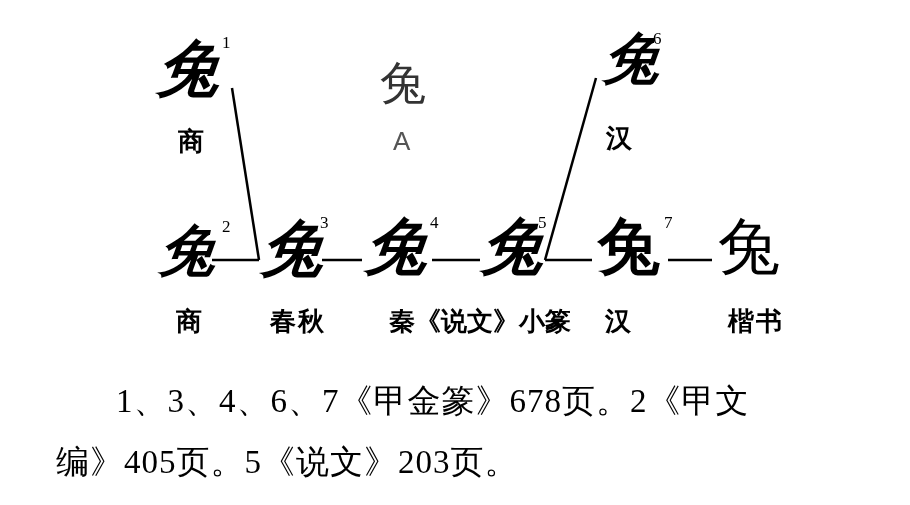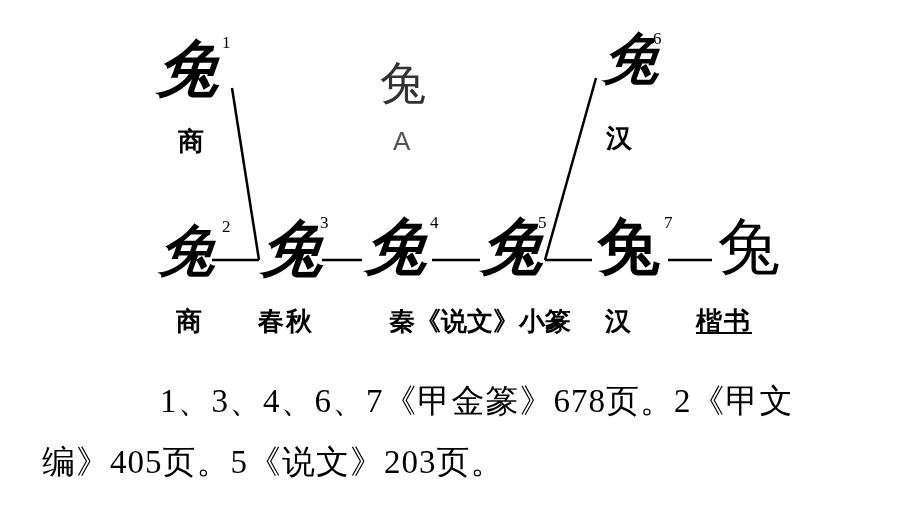--- a/index.html
+++ b/index.html
@@ -62,7 +62,7 @@
 <div class="glyph" style="left:718px; top:216px; font-weight:normal;">兔</div>
 
 <div class="label" style="left:176px; top:308px;">商</div>
-<div class="label" style="left:258px; top:308px;">春秋</div>
+<div class="label" style="left:270px; top:308px;">春秋</div>
 <div class="label" style="left:389px; top:308px; letter-spacing:0px;">秦《说文》小篆</div>
 <div class="label" style="left:605px; top:308px;">汉</div>
 <div class="label" style="left:696px; top:308px;text-decoration:underline;">楷书</div>

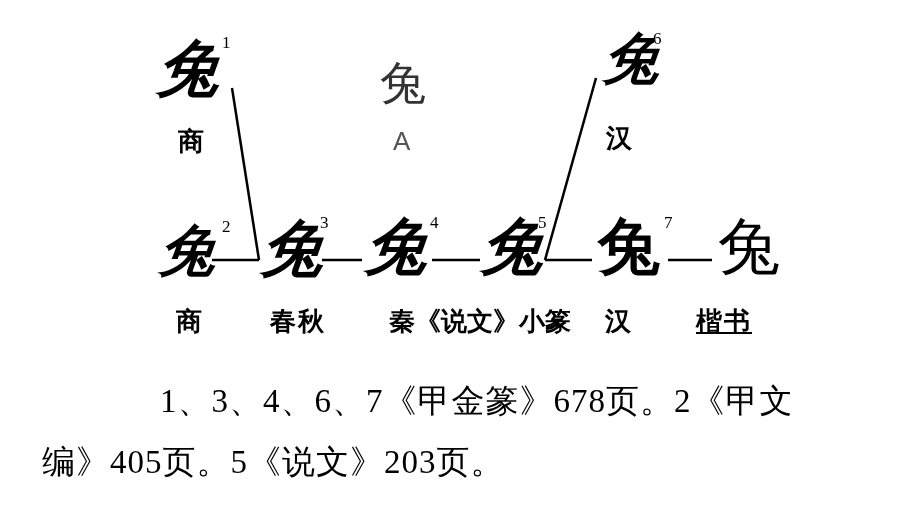--- a/index.html
+++ b/index.html
@@ -65,7 +65,7 @@
 <div class="label" style="left:270px; top:308px;">春秋</div>
 <div class="label" style="left:389px; top:308px; letter-spacing:0px;">秦《说文》小篆</div>
 <div class="label" style="left:605px; top:308px;">汉</div>
-<div class="label" style="left:696px; top:308px;text-decoration:underline;">楷书</div>
+<div class="label" style="left:728px; top:308px;">楷书</div>
 
 <div class="footnote" style="left:116px; top:385px;margin-left:44px;">1、3、4、6、7《甲金篆》678页。2《甲文</div>
 <div class="footnote" style="left:42px; top:446px;">编》405页。5《说文》203页。</div>

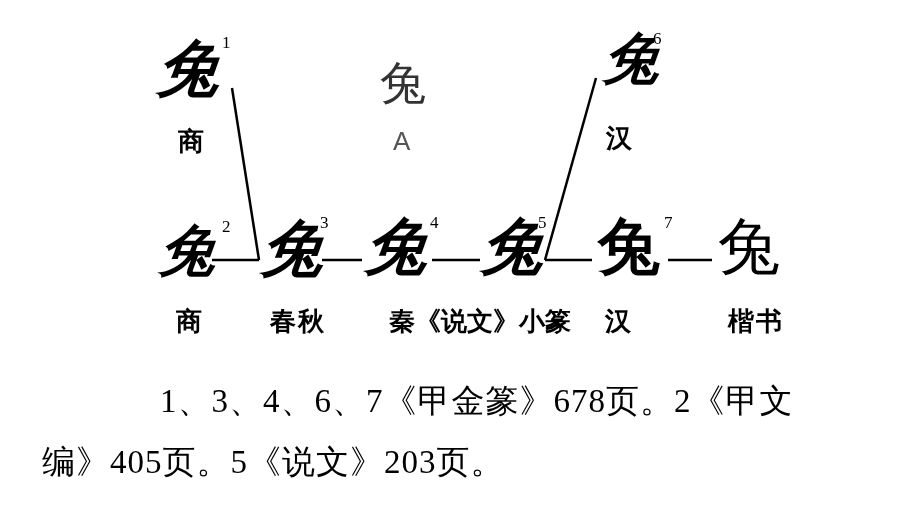--- a/index.html
+++ b/index.html
@@ -67,7 +67,7 @@
 <div class="label" style="left:605px; top:308px;">汉</div>
 <div class="label" style="left:728px; top:308px;">楷书</div>
 
-<div class="footnote" style="left:116px; top:385px;margin-left:44px;">1、3、4、6、7《甲金篆》678页。2《甲文</div>
+<div class="footnote" style="left:116px; top:385px;">1、3、4、6、7《甲金篆》678页。2《甲文</div>
 <div class="footnote" style="left:42px; top:446px;">编》405页。5《说文》203页。</div>
 
 </body></html>

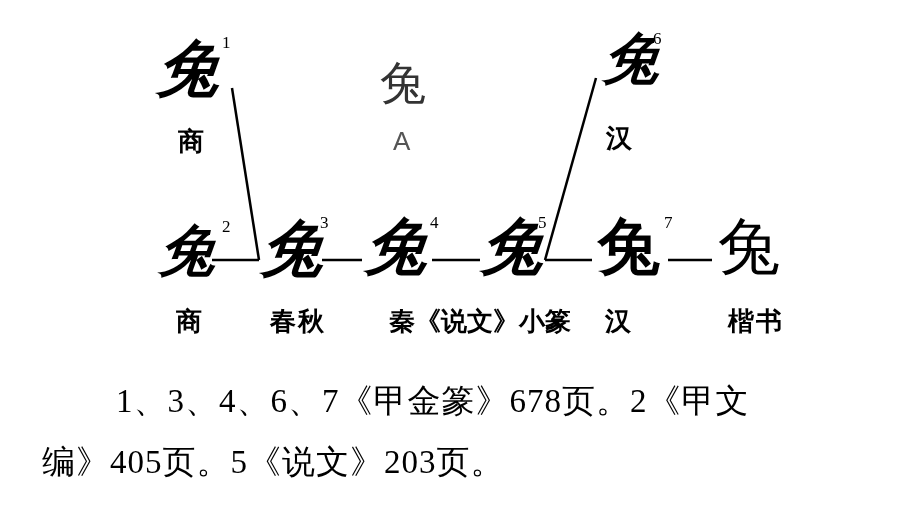--- a/index.html
+++ b/index.html
@@ -68,6 +68,6 @@
 <div class="label" style="left:728px; top:308px;">楷书</div>
 
 <div class="footnote" style="left:116px; top:385px;">1、3、4、6、7《甲金篆》678页。2《甲文</div>
-<div class="footnote" style="left:42px; top:446px;">编》405页。5《说文》203页。</div>
+<div class="footnote" style="left:56px; top:446px;">编》405页。5《说文》203页。</div>
 
 </body></html>

